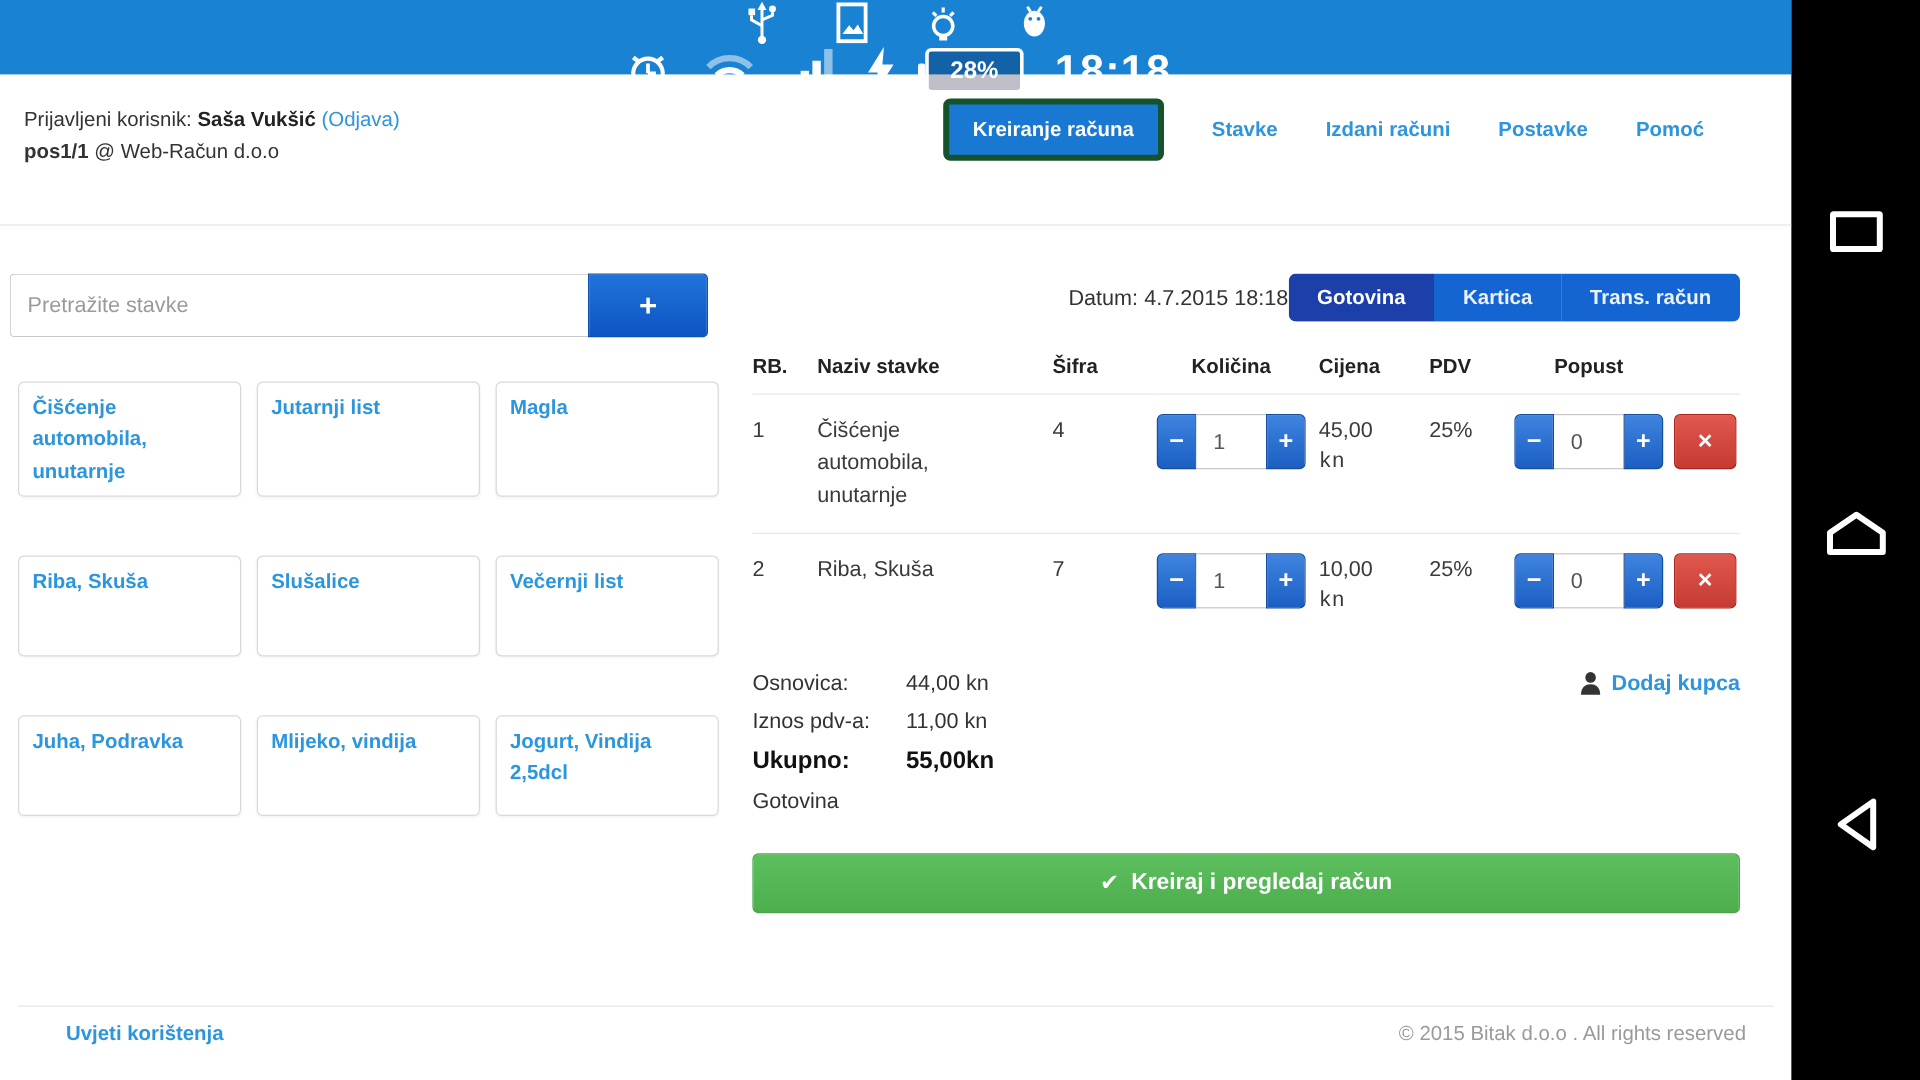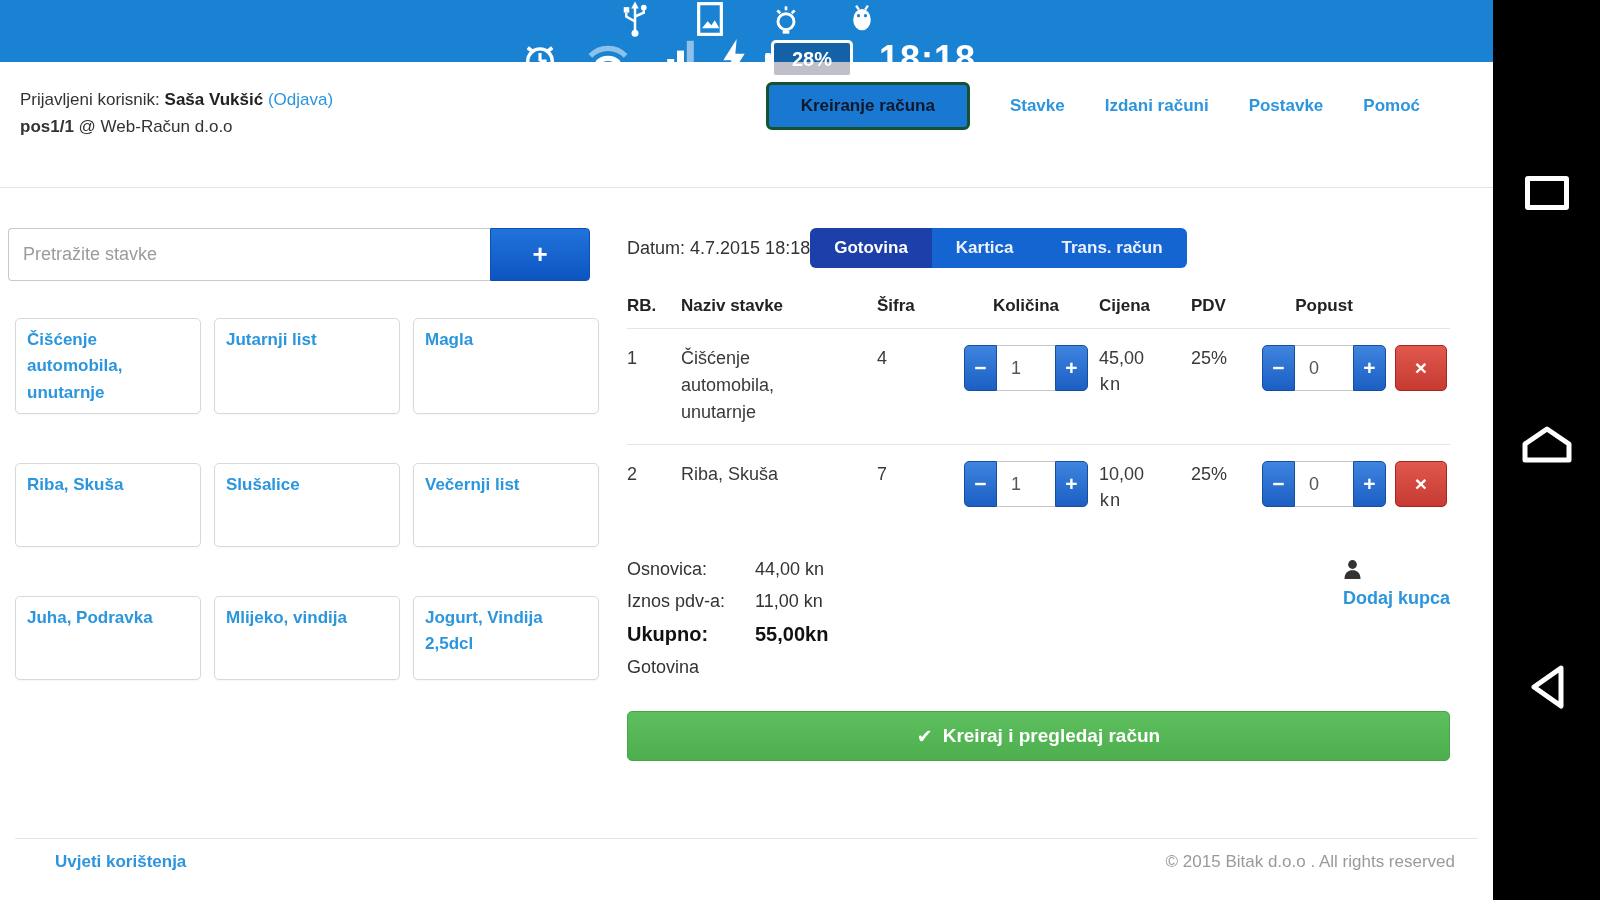--- a/index.html
+++ b/index.html
@@ -33,8 +33,8 @@
   .pos-line { margin-top:7px; font-size:17px; color:#333; }
   .hdr-nav { position:absolute; right:40px; top:8px; display:flex; align-items:center; gap:40px; }
   .nav-link { font-size:17px; font-weight:bold; color:#2c95dd; cursor:pointer; }
-  .nav-active { background:#1878d2; border:3px solid #14532d; color:#0f172a; font-size:17px;
-                font-weight:bold; padding:11px 32px; border-radius:6px; cursor:pointer; }
+  .nav-active { background:#1878d2; border:5px solid #14532d; color:#ffffff; font-size:17px;
+                font-weight:bold; padding:11px 20px; border-radius:6px; cursor:pointer; }
   .hdr-divider { position:absolute; left:0; top:187px; width:1493px; height:1px; background:#e4e4e4; }
 
   

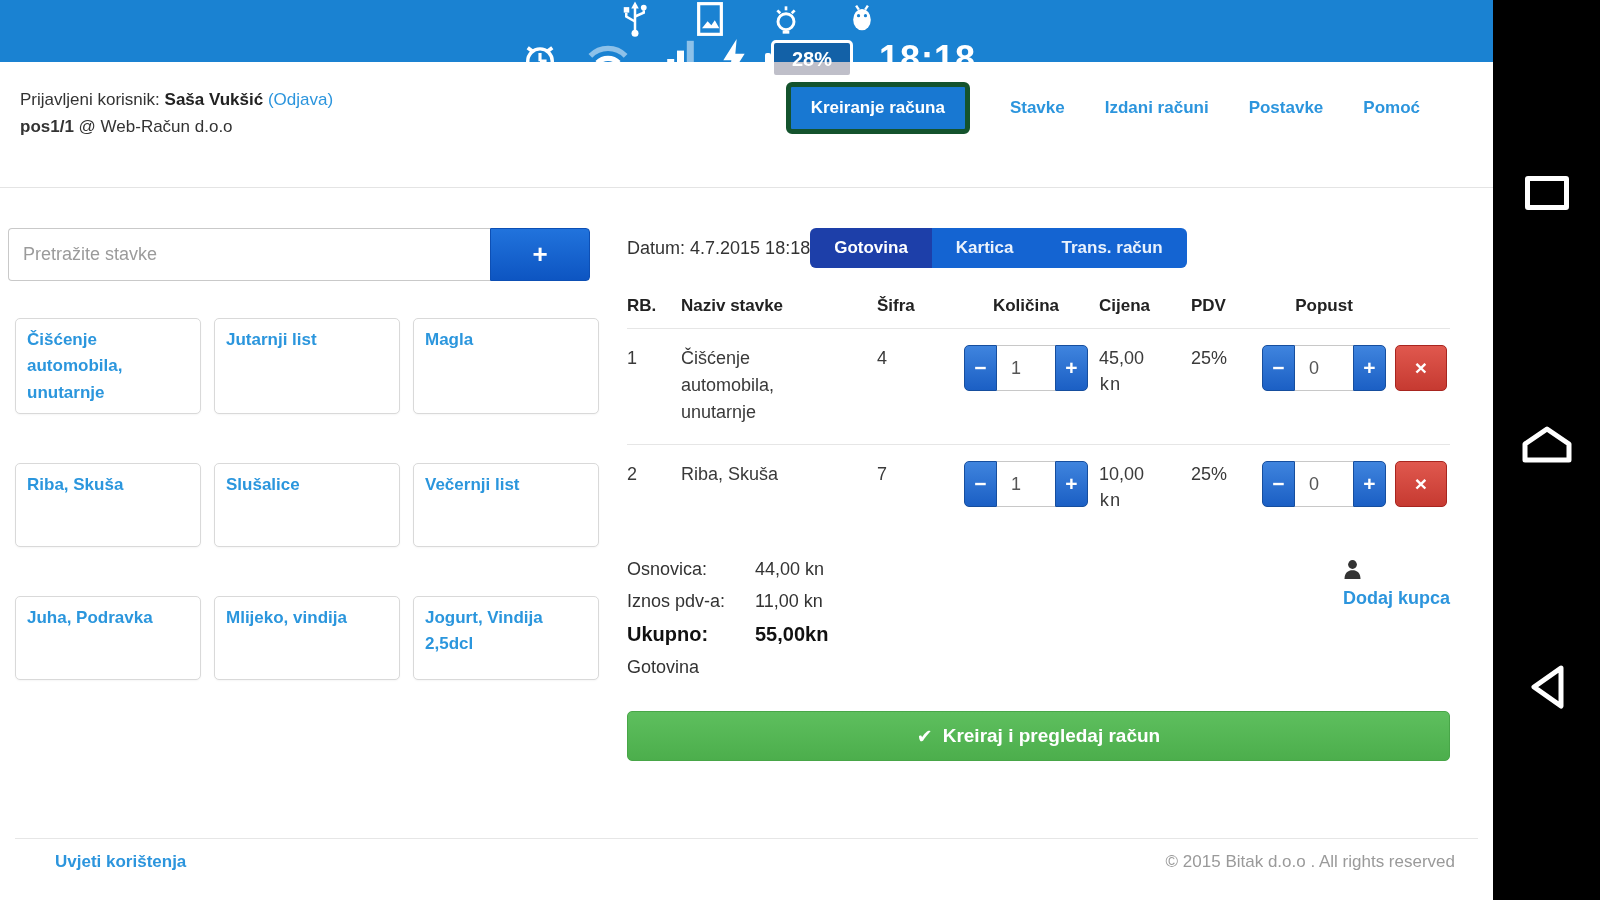--- a/index.html
+++ b/index.html
@@ -58,7 +58,7 @@
 
   
   .right-col { position:absolute; left:627px; top:228px; width:823px; }
-  .invoice-top { display:flex; align-items:center; justify-content:flex-start; height:40px; }
+  .invoice-top { display:flex; align-items:center; justify-content:flex-end; height:40px; }
   .datum { font-size:18px; color:#333; }
   .pay-tabs { display:flex; height:40px; border-radius:6px; overflow:hidden;
               box-shadow:inset 0 -2px 3px rgba(0,0,30,.25); }

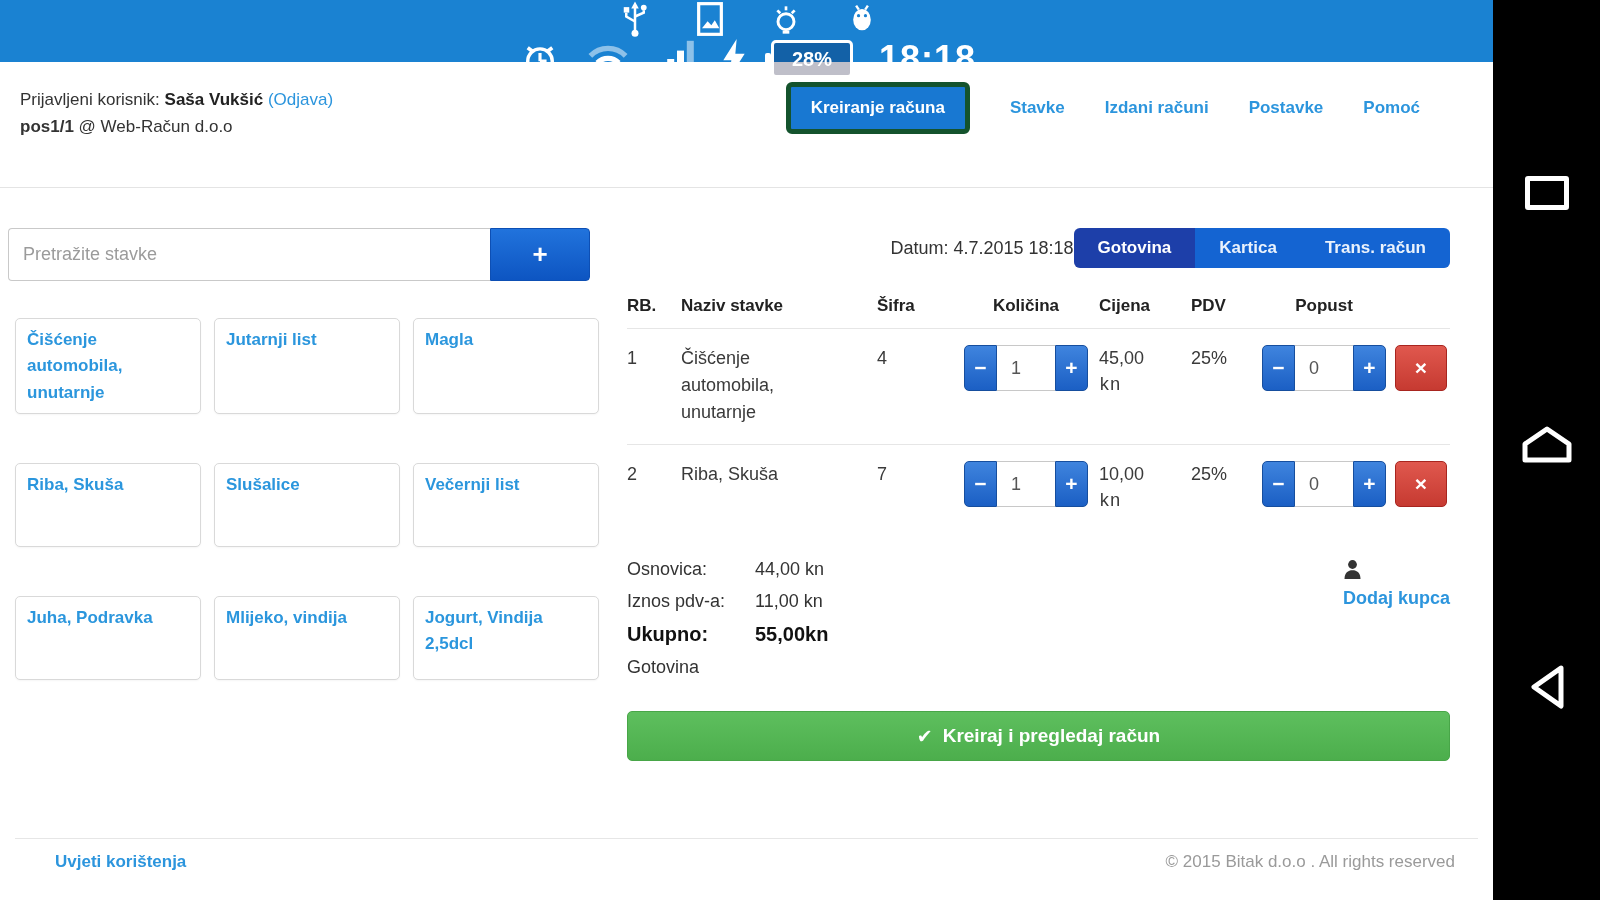--- a/index.html
+++ b/index.html
@@ -96,7 +96,7 @@
   .totals .tl .lab { width:128px; }
   .totals .tl.big { font-size:20px; font-weight:bold; color:#111; }
   .add-customer { display:flex; align-items:flex-start; gap:8px; font-size:18px; font-weight:bold;
-                  color:#2c95dd; cursor:pointer;flex-direction:column; }
+                  color:#2c95dd; cursor:pointer; }
   .create-btn { margin-top:22px; width:100%; height:50px; border:1px solid #48a648; border-radius:5px;
                 background:linear-gradient(#5ebf5e,#4cae4c); color:#fff; font-size:19px;
                 font-weight:bold; cursor:pointer; display:flex; align-items:center;

